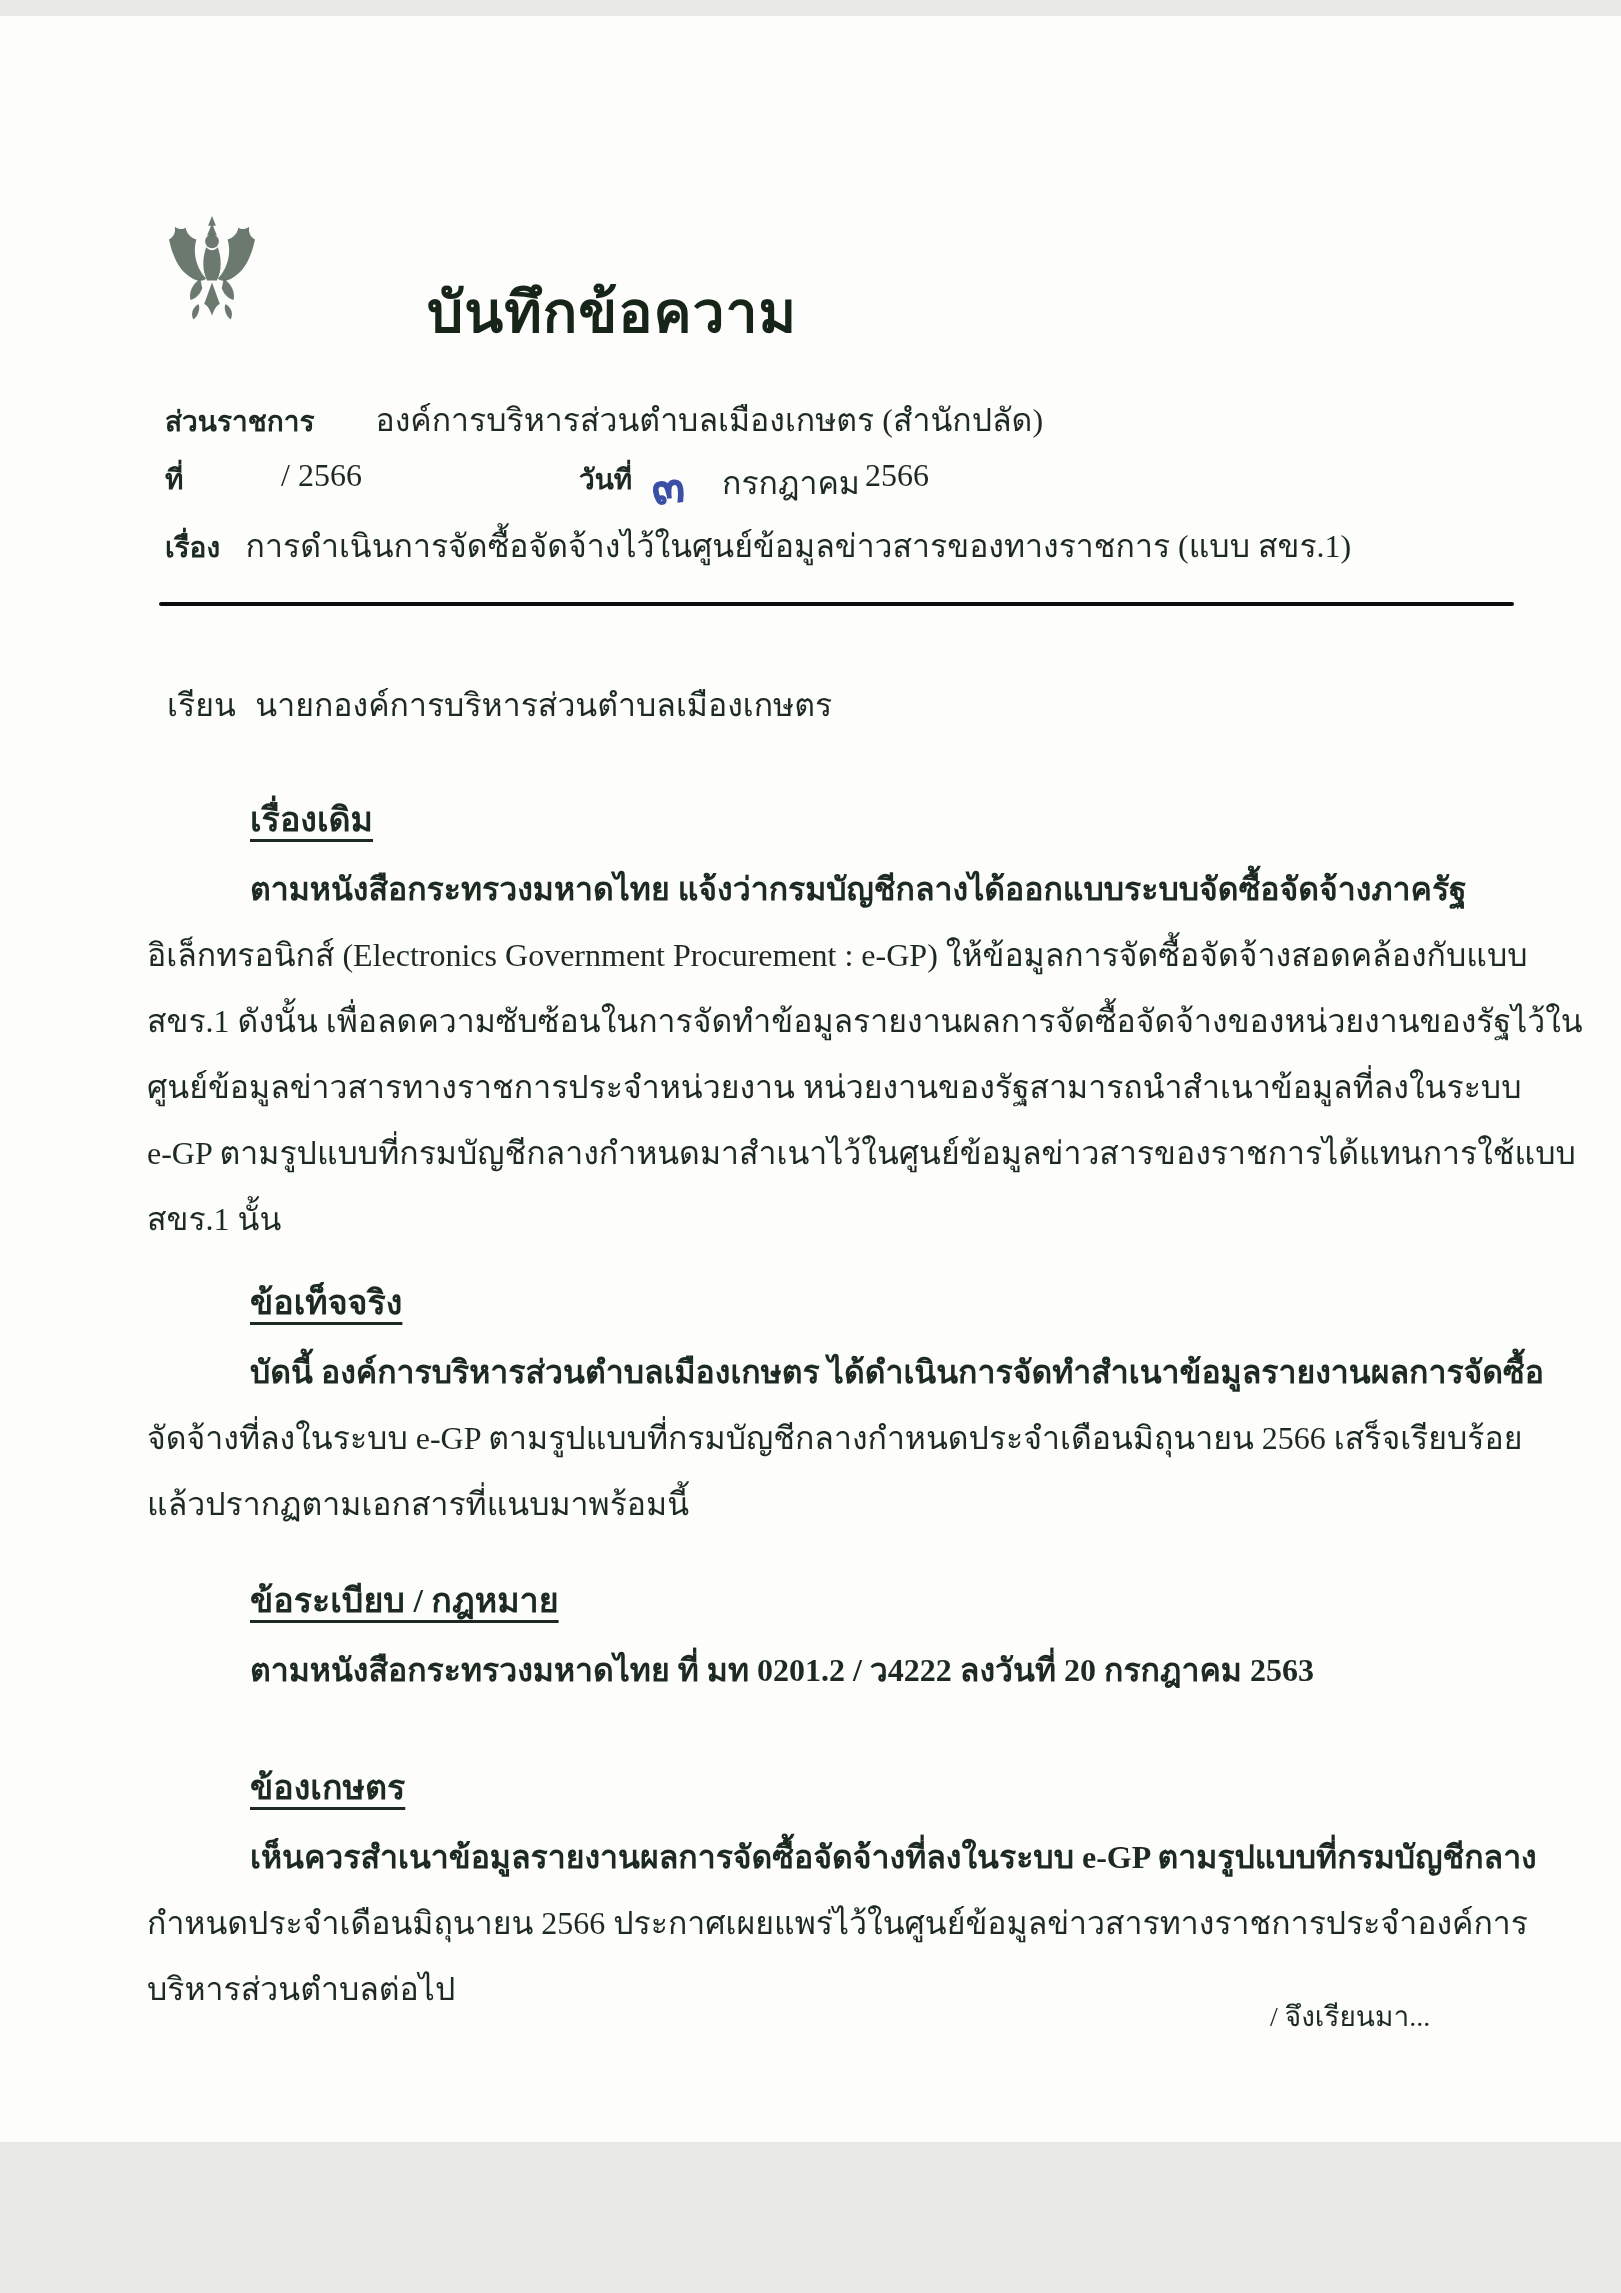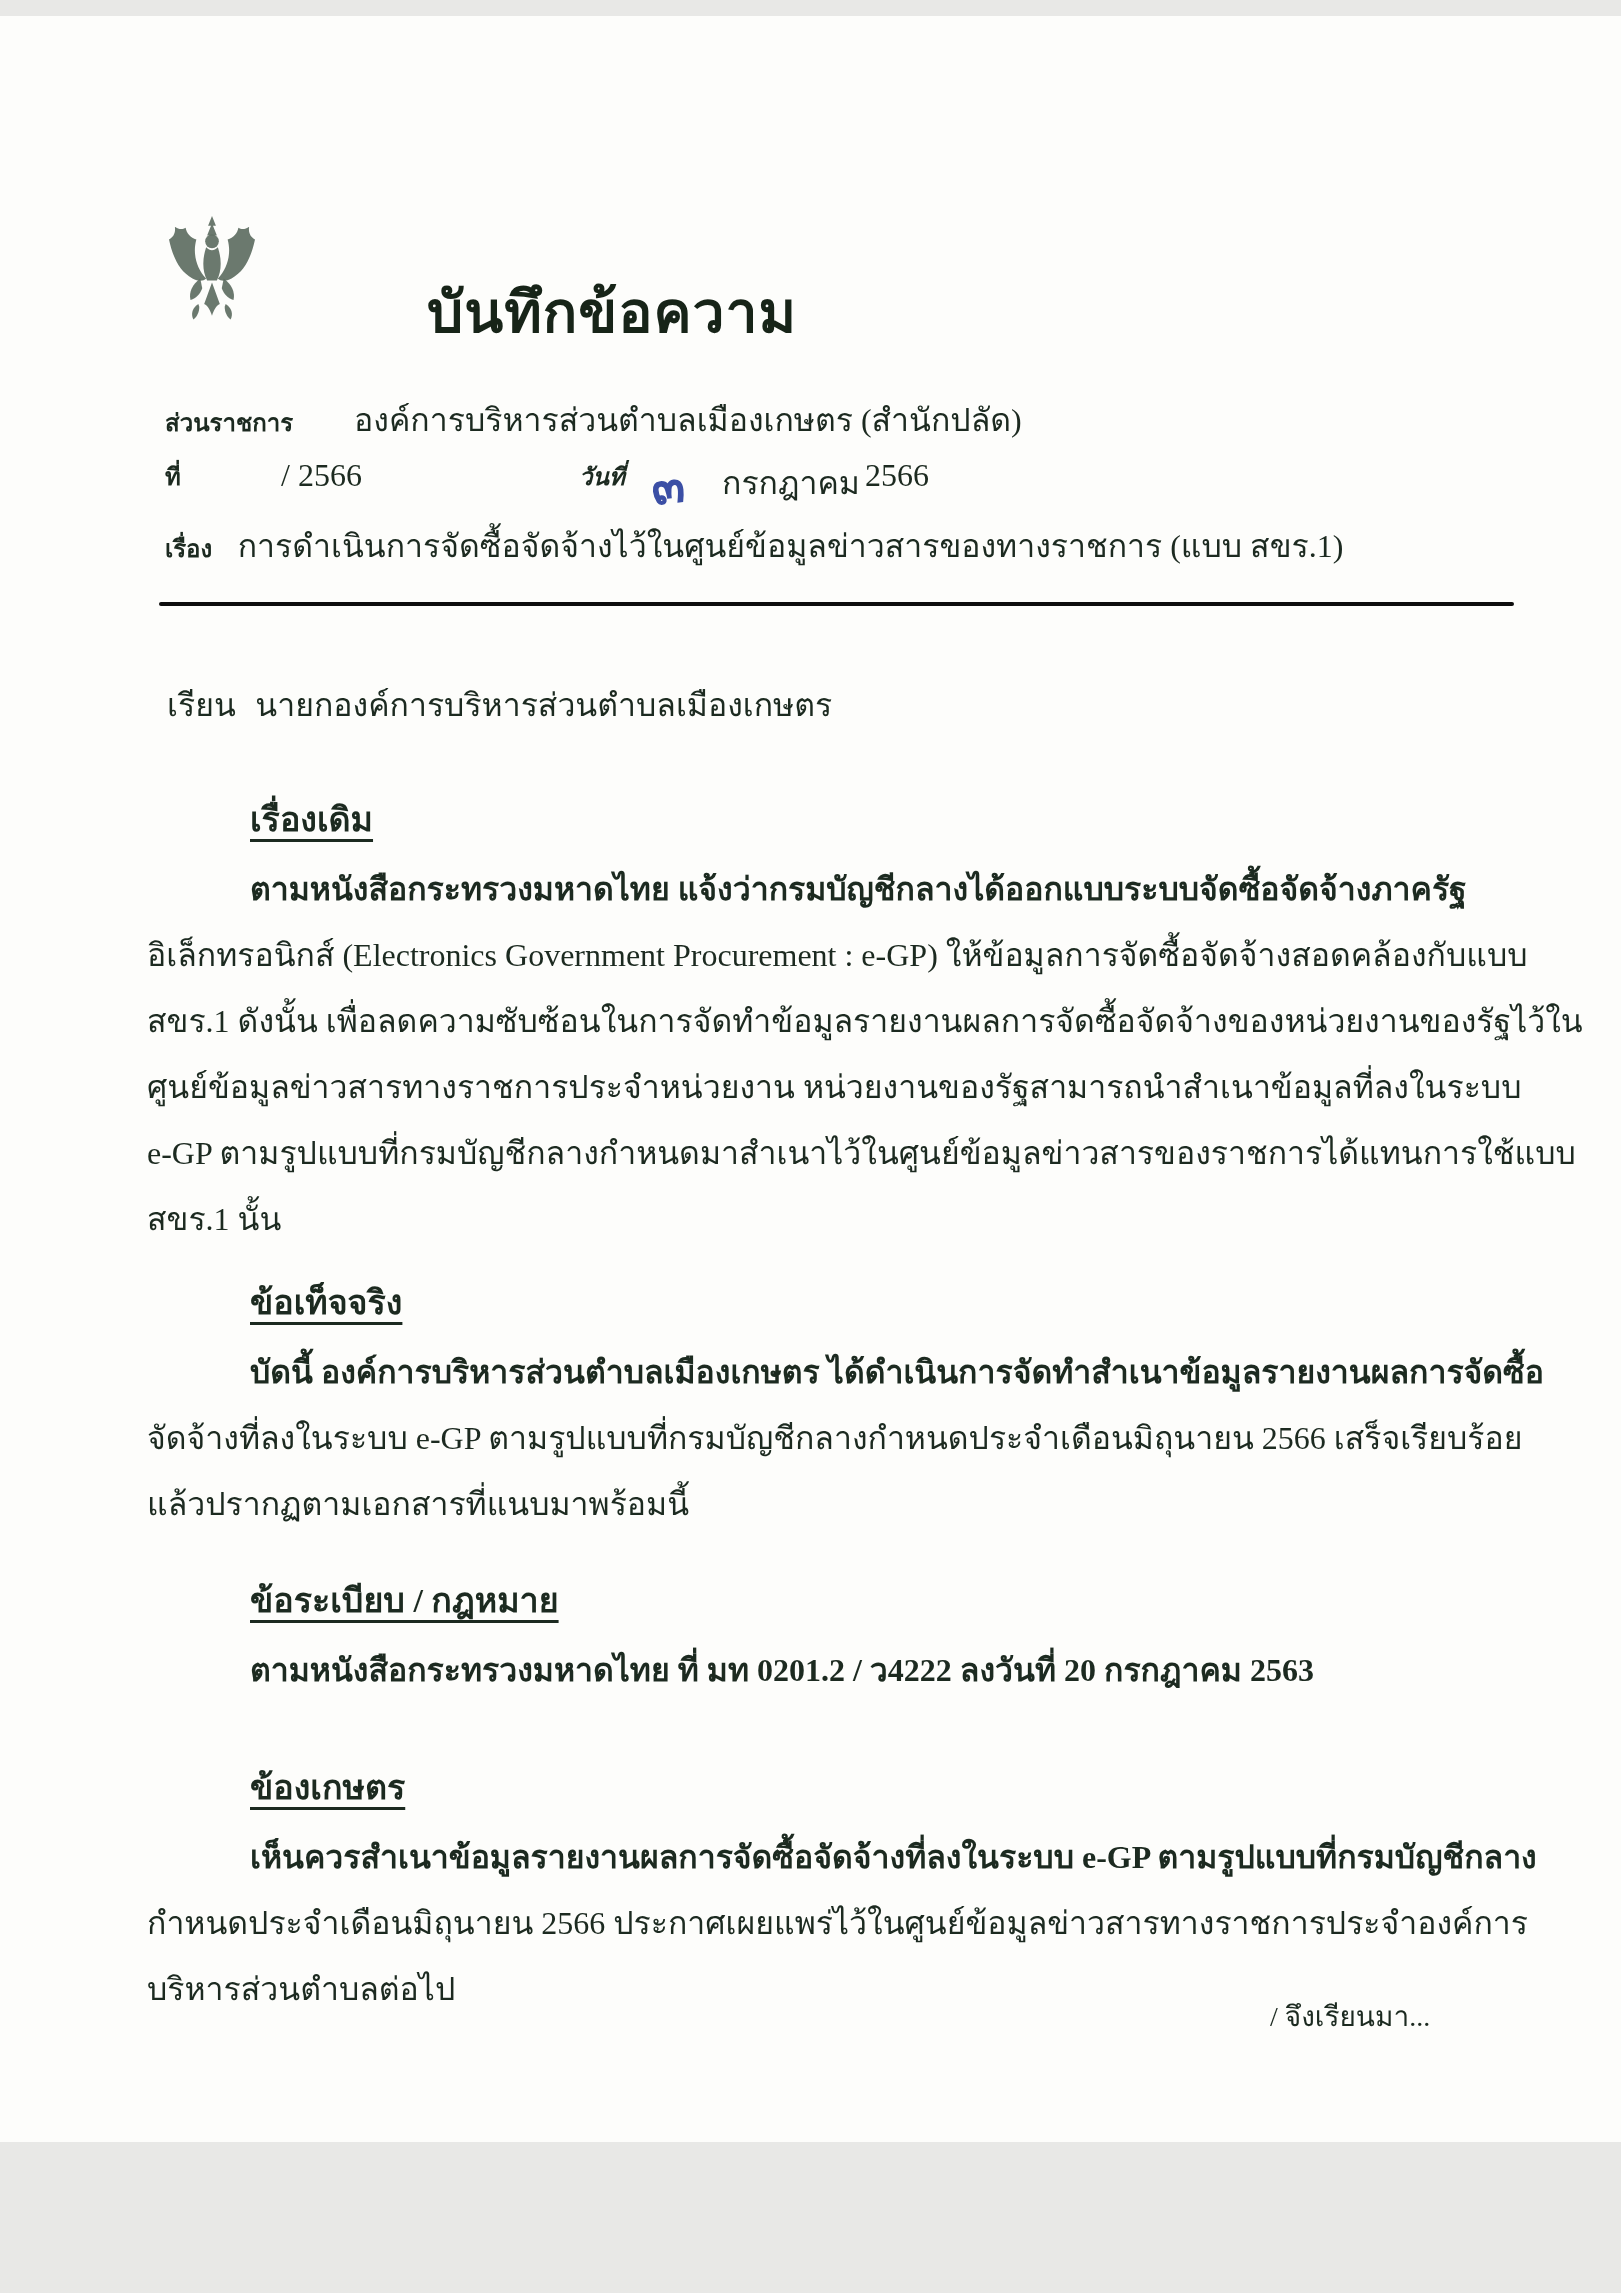--- a/index.html
+++ b/index.html
@@ -19,7 +19,7 @@
     font-size:57px;font-weight:bold;letter-spacing:1px;color:#172418;
   }
   .meta{position:absolute;font-size:32px;white-space:nowrap;}
-  .lbl{font-weight:bold;font-size:24px;}
+  .lbl{font-weight:bold;font-size:28px;}
   .meta-agency{left:165px;top:378px;}
   .meta-agency .val{margin-left:61px;}
   .meta-no{left:165px;top:441px;width:1274px;height:65px;}

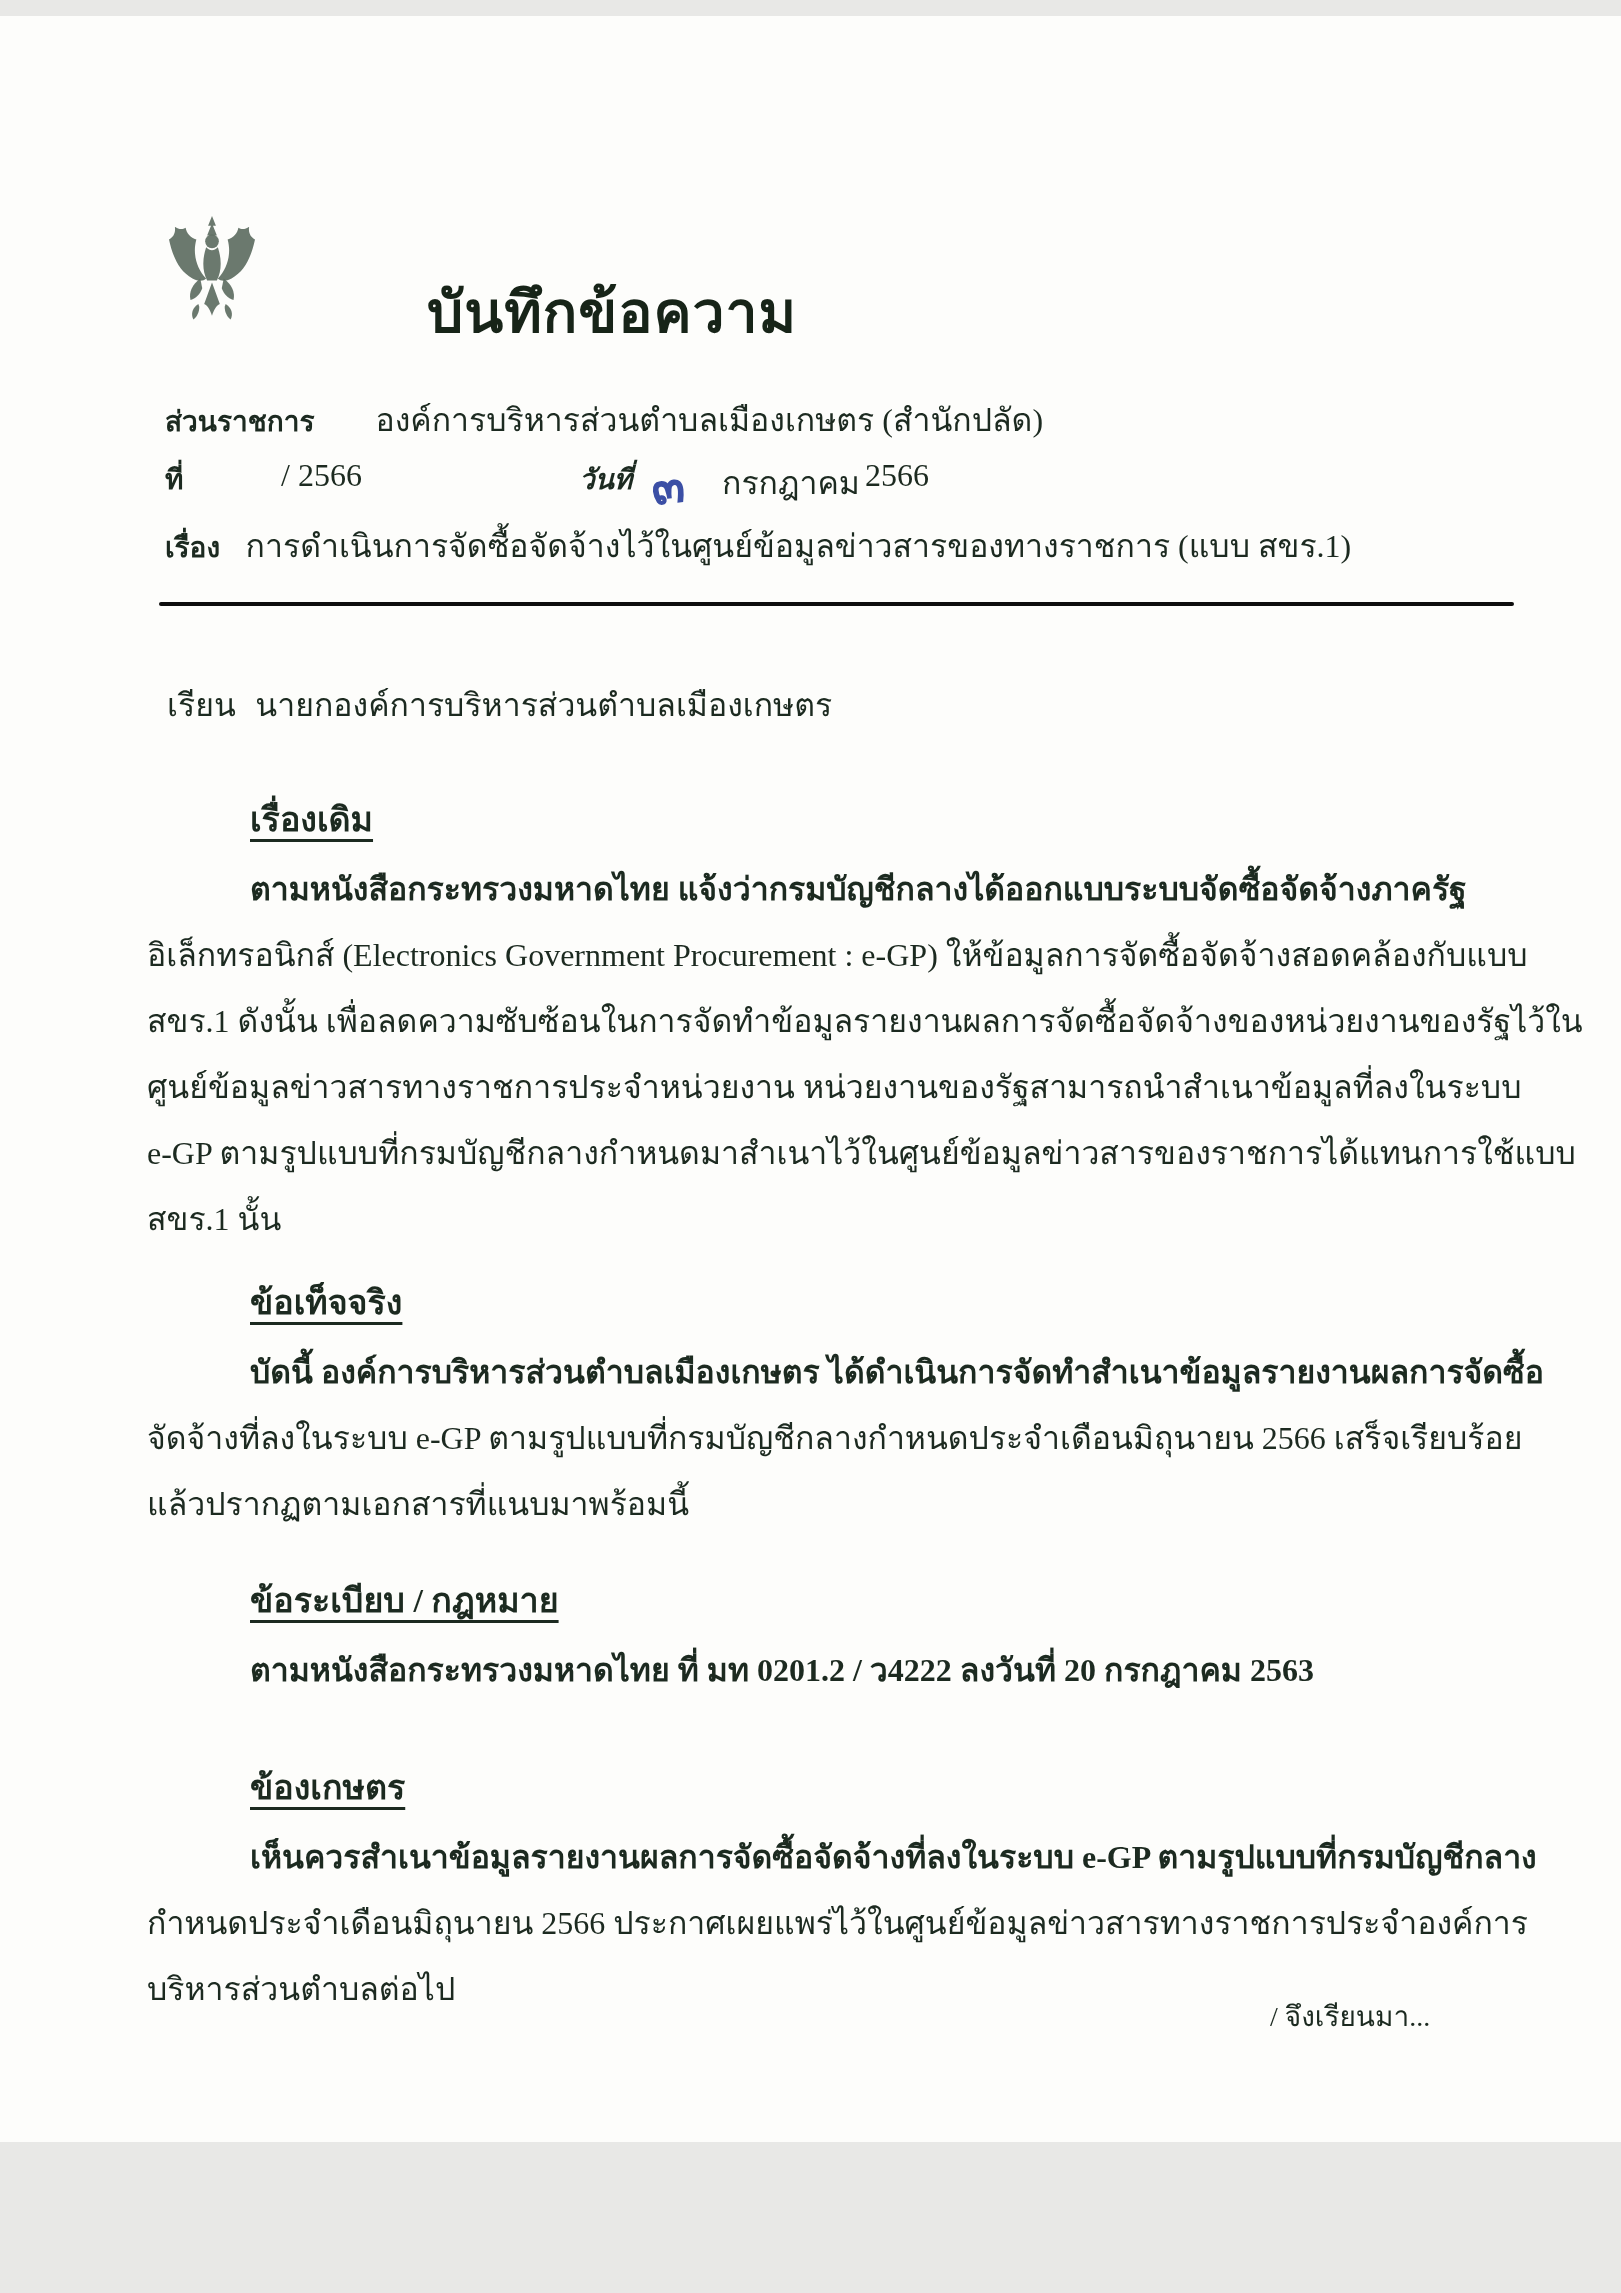--- a/index.html
+++ b/index.html
@@ -26,7 +26,7 @@
   .meta-no span{position:absolute;top:0;}
   .no-label{left:0;}
   .no-value{left:116px;}
-  .date-label{left:414px;font-style:italic;}
+  .date-label{left:414px;}
   .date-day{
     left:486px;top:-9.8px !important;
     font-size:49px;color:#3b4fa5;

